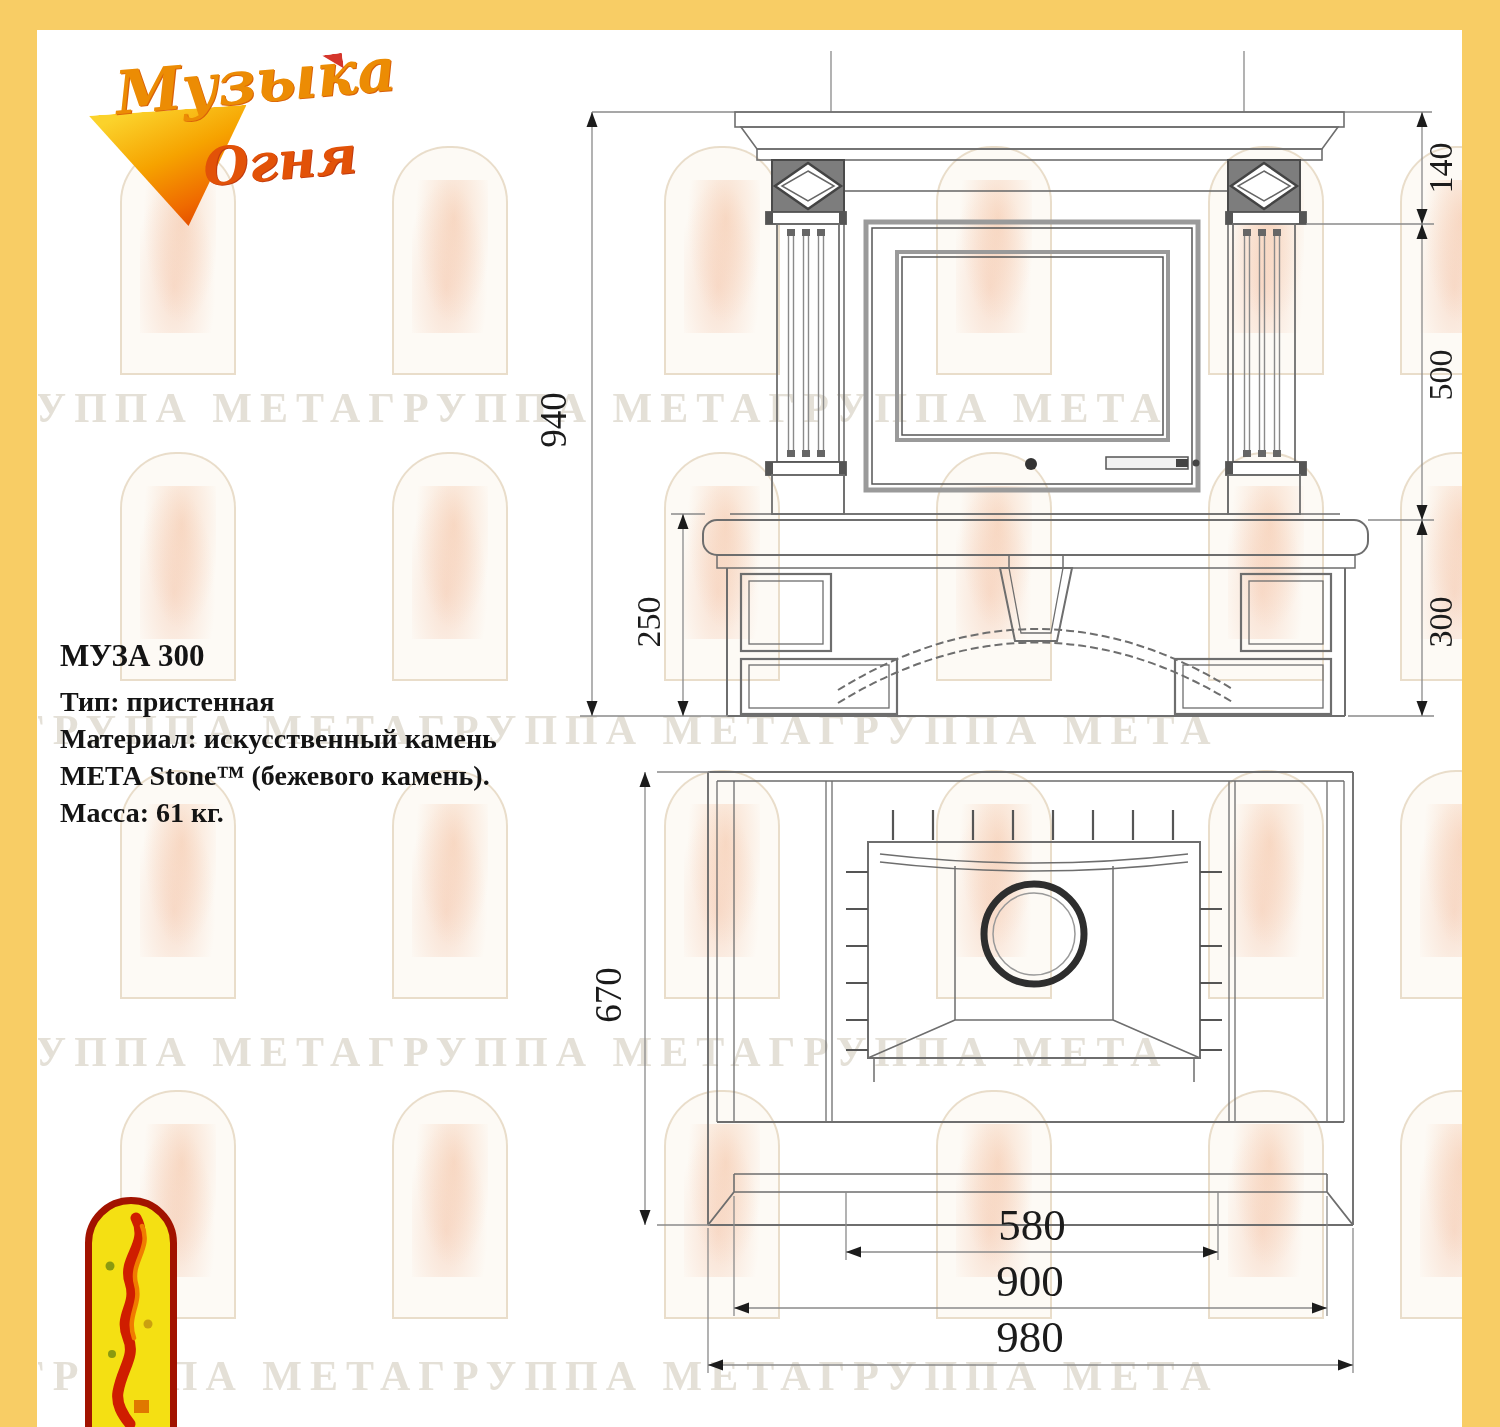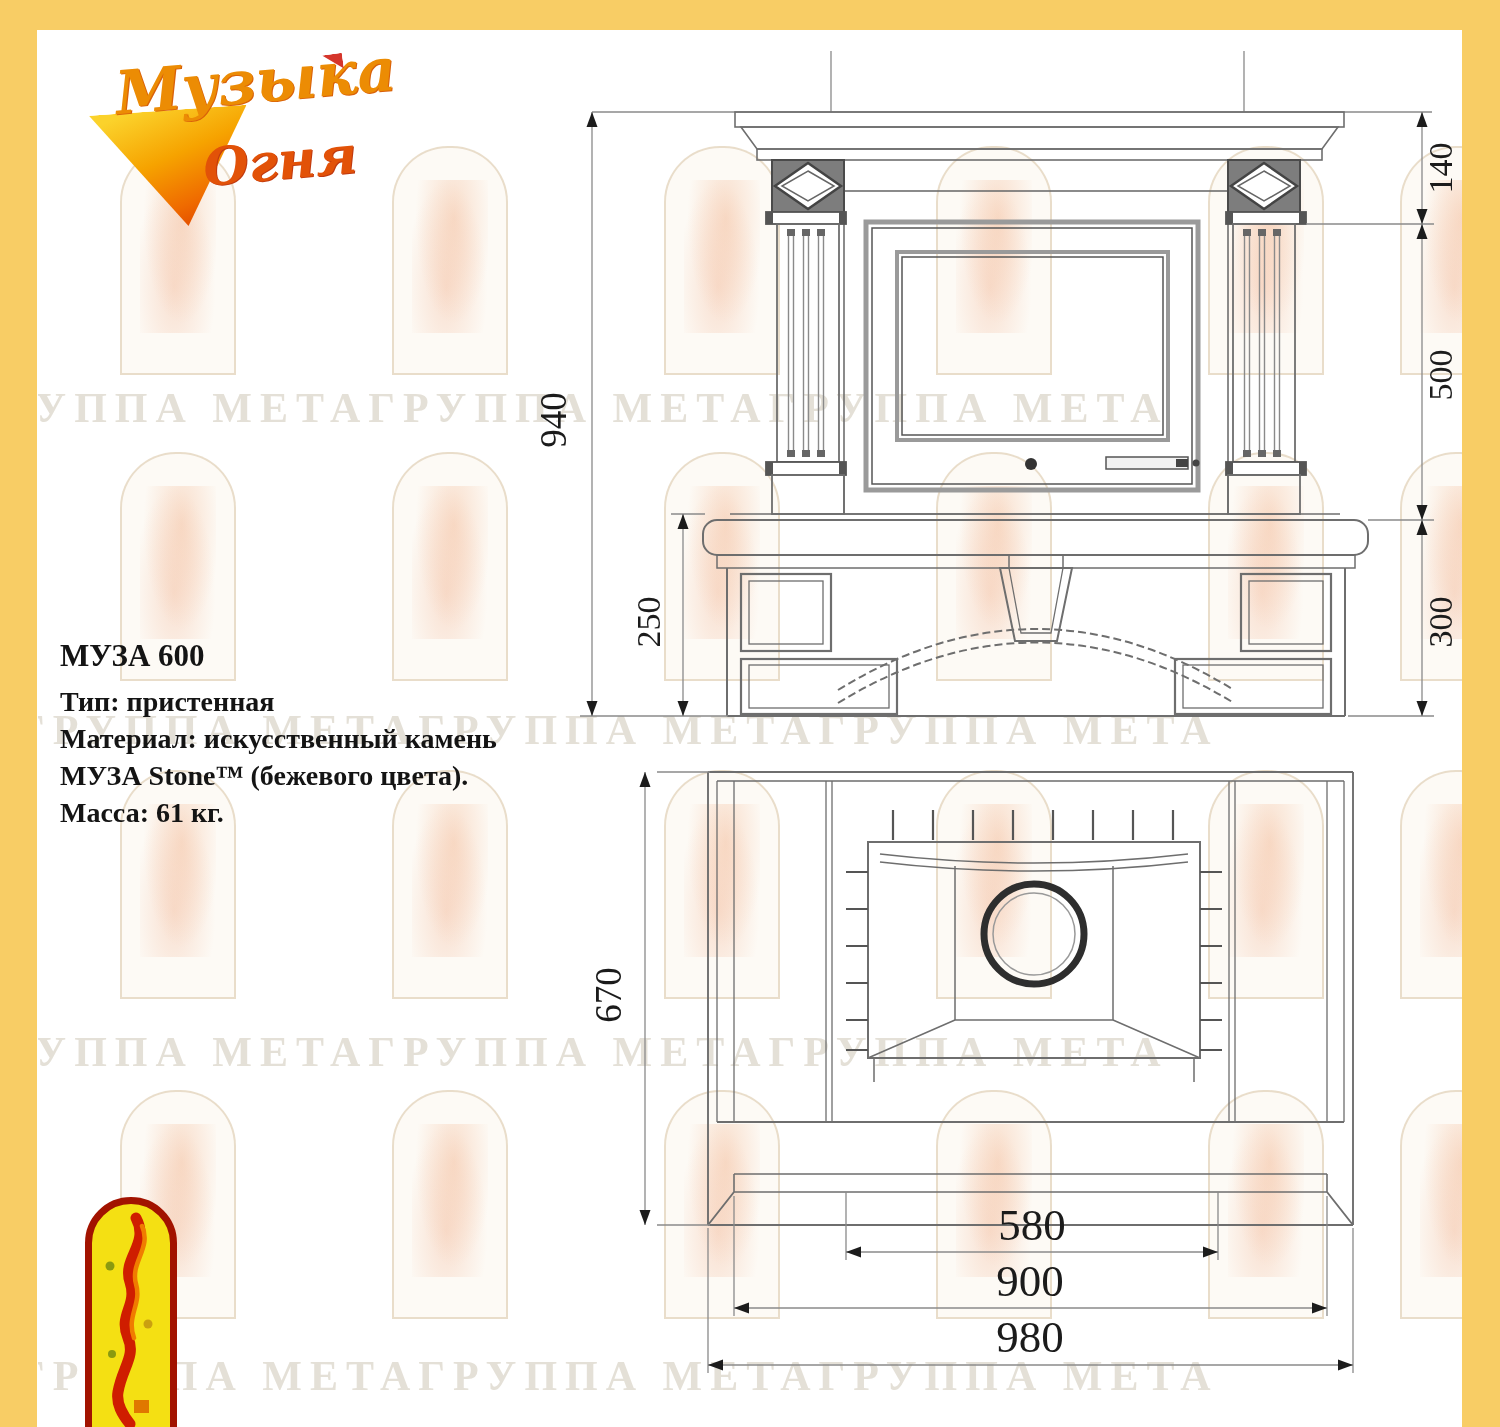--- a/index.html
+++ b/index.html
@@ -283,7 +283,7 @@
 </div>
 
 <div class="specs">
-  <div class="title">МУЗА 600</div>
+  <div class="title">МУЗА 300</div>
   <div class="line">Тип: пристенная</div>
   <div class="line">Материал: искусственный камень</div>
   <div class="line">МУЗА Stone™ (бежевого цвета).</div>

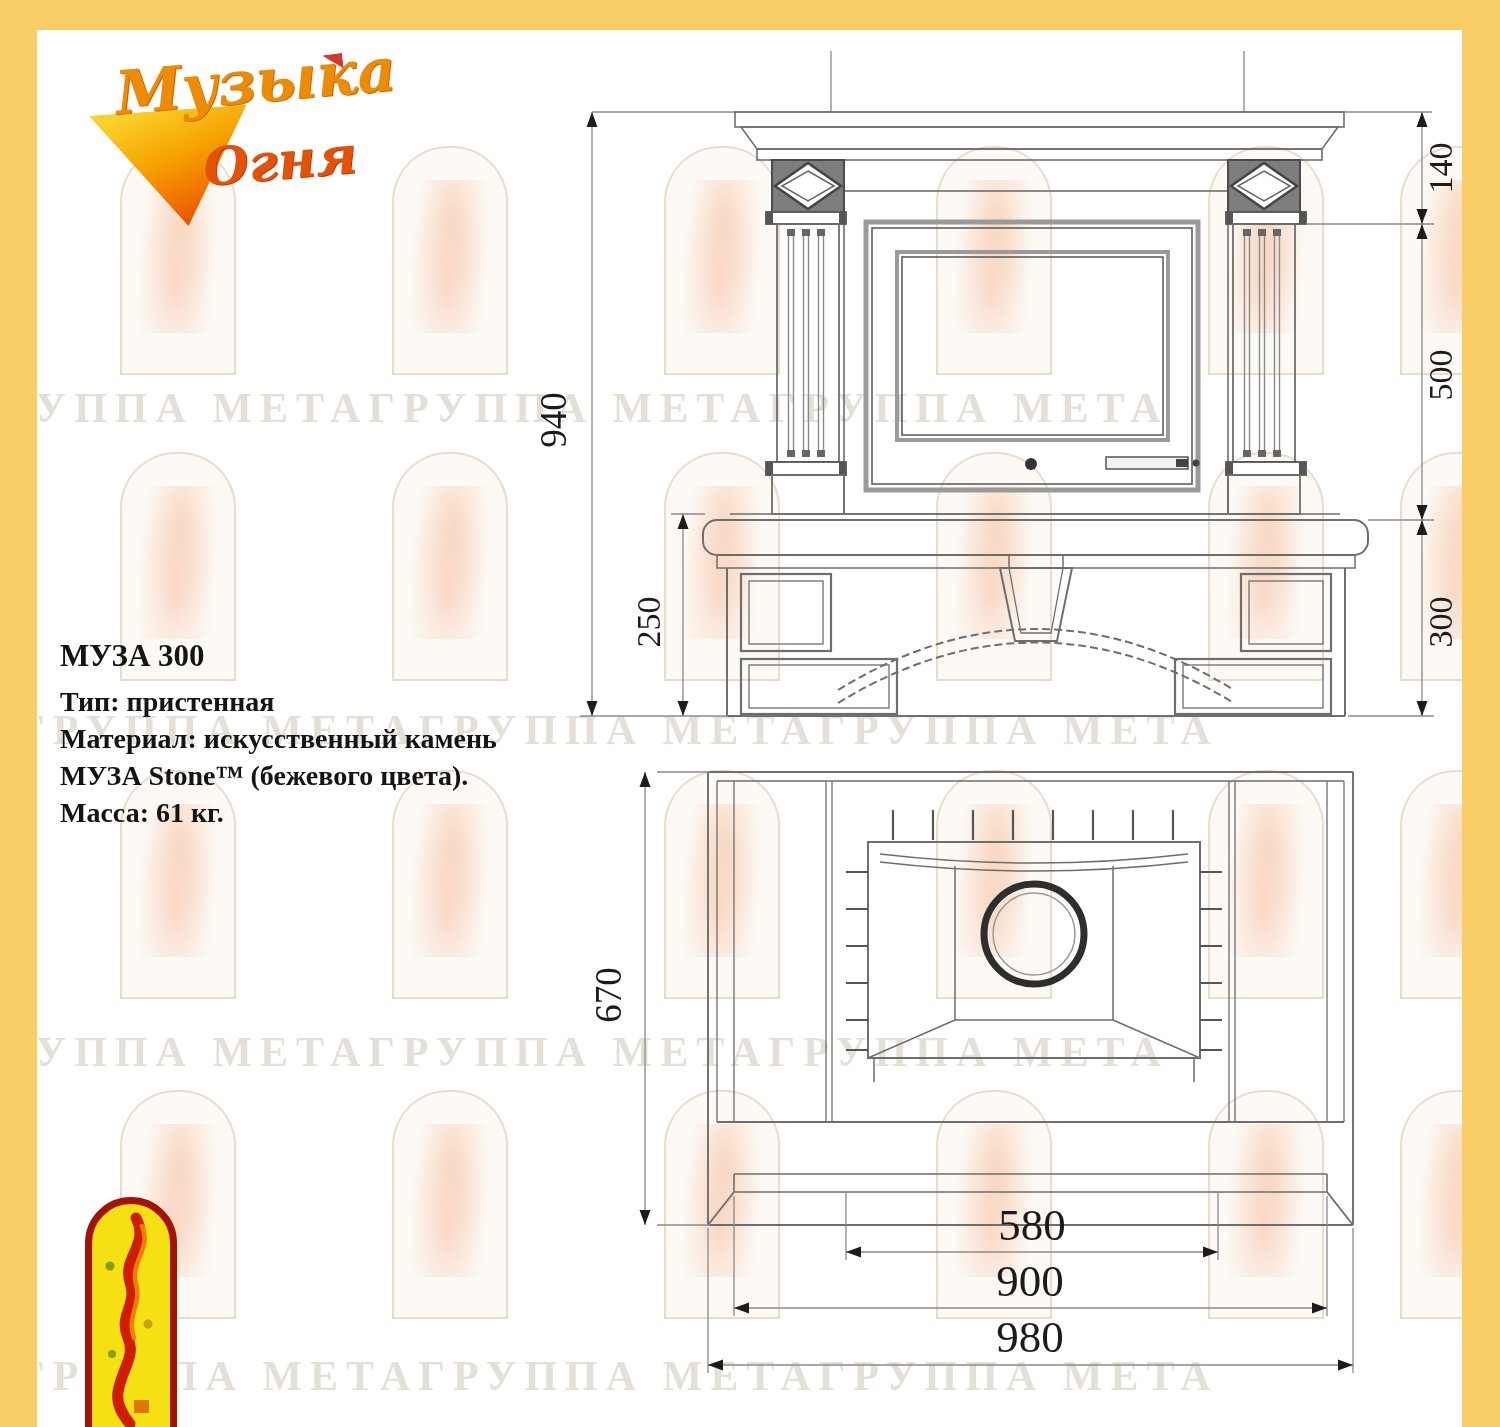--- a/index.html
+++ b/index.html
@@ -286,7 +286,7 @@
   <div class="title">МУЗА 300</div>
   <div class="line">Тип: пристенная</div>
   <div class="line">Материал: искусственный камень</div>
-  <div class="line">МУЗА Stone™ (бежевого цвета).</div>
+  <div class="line">МЕТА Stone™ (бежевого камень).</div>
   <div class="line">Масса: 61 кг.</div>
 </div>
 

